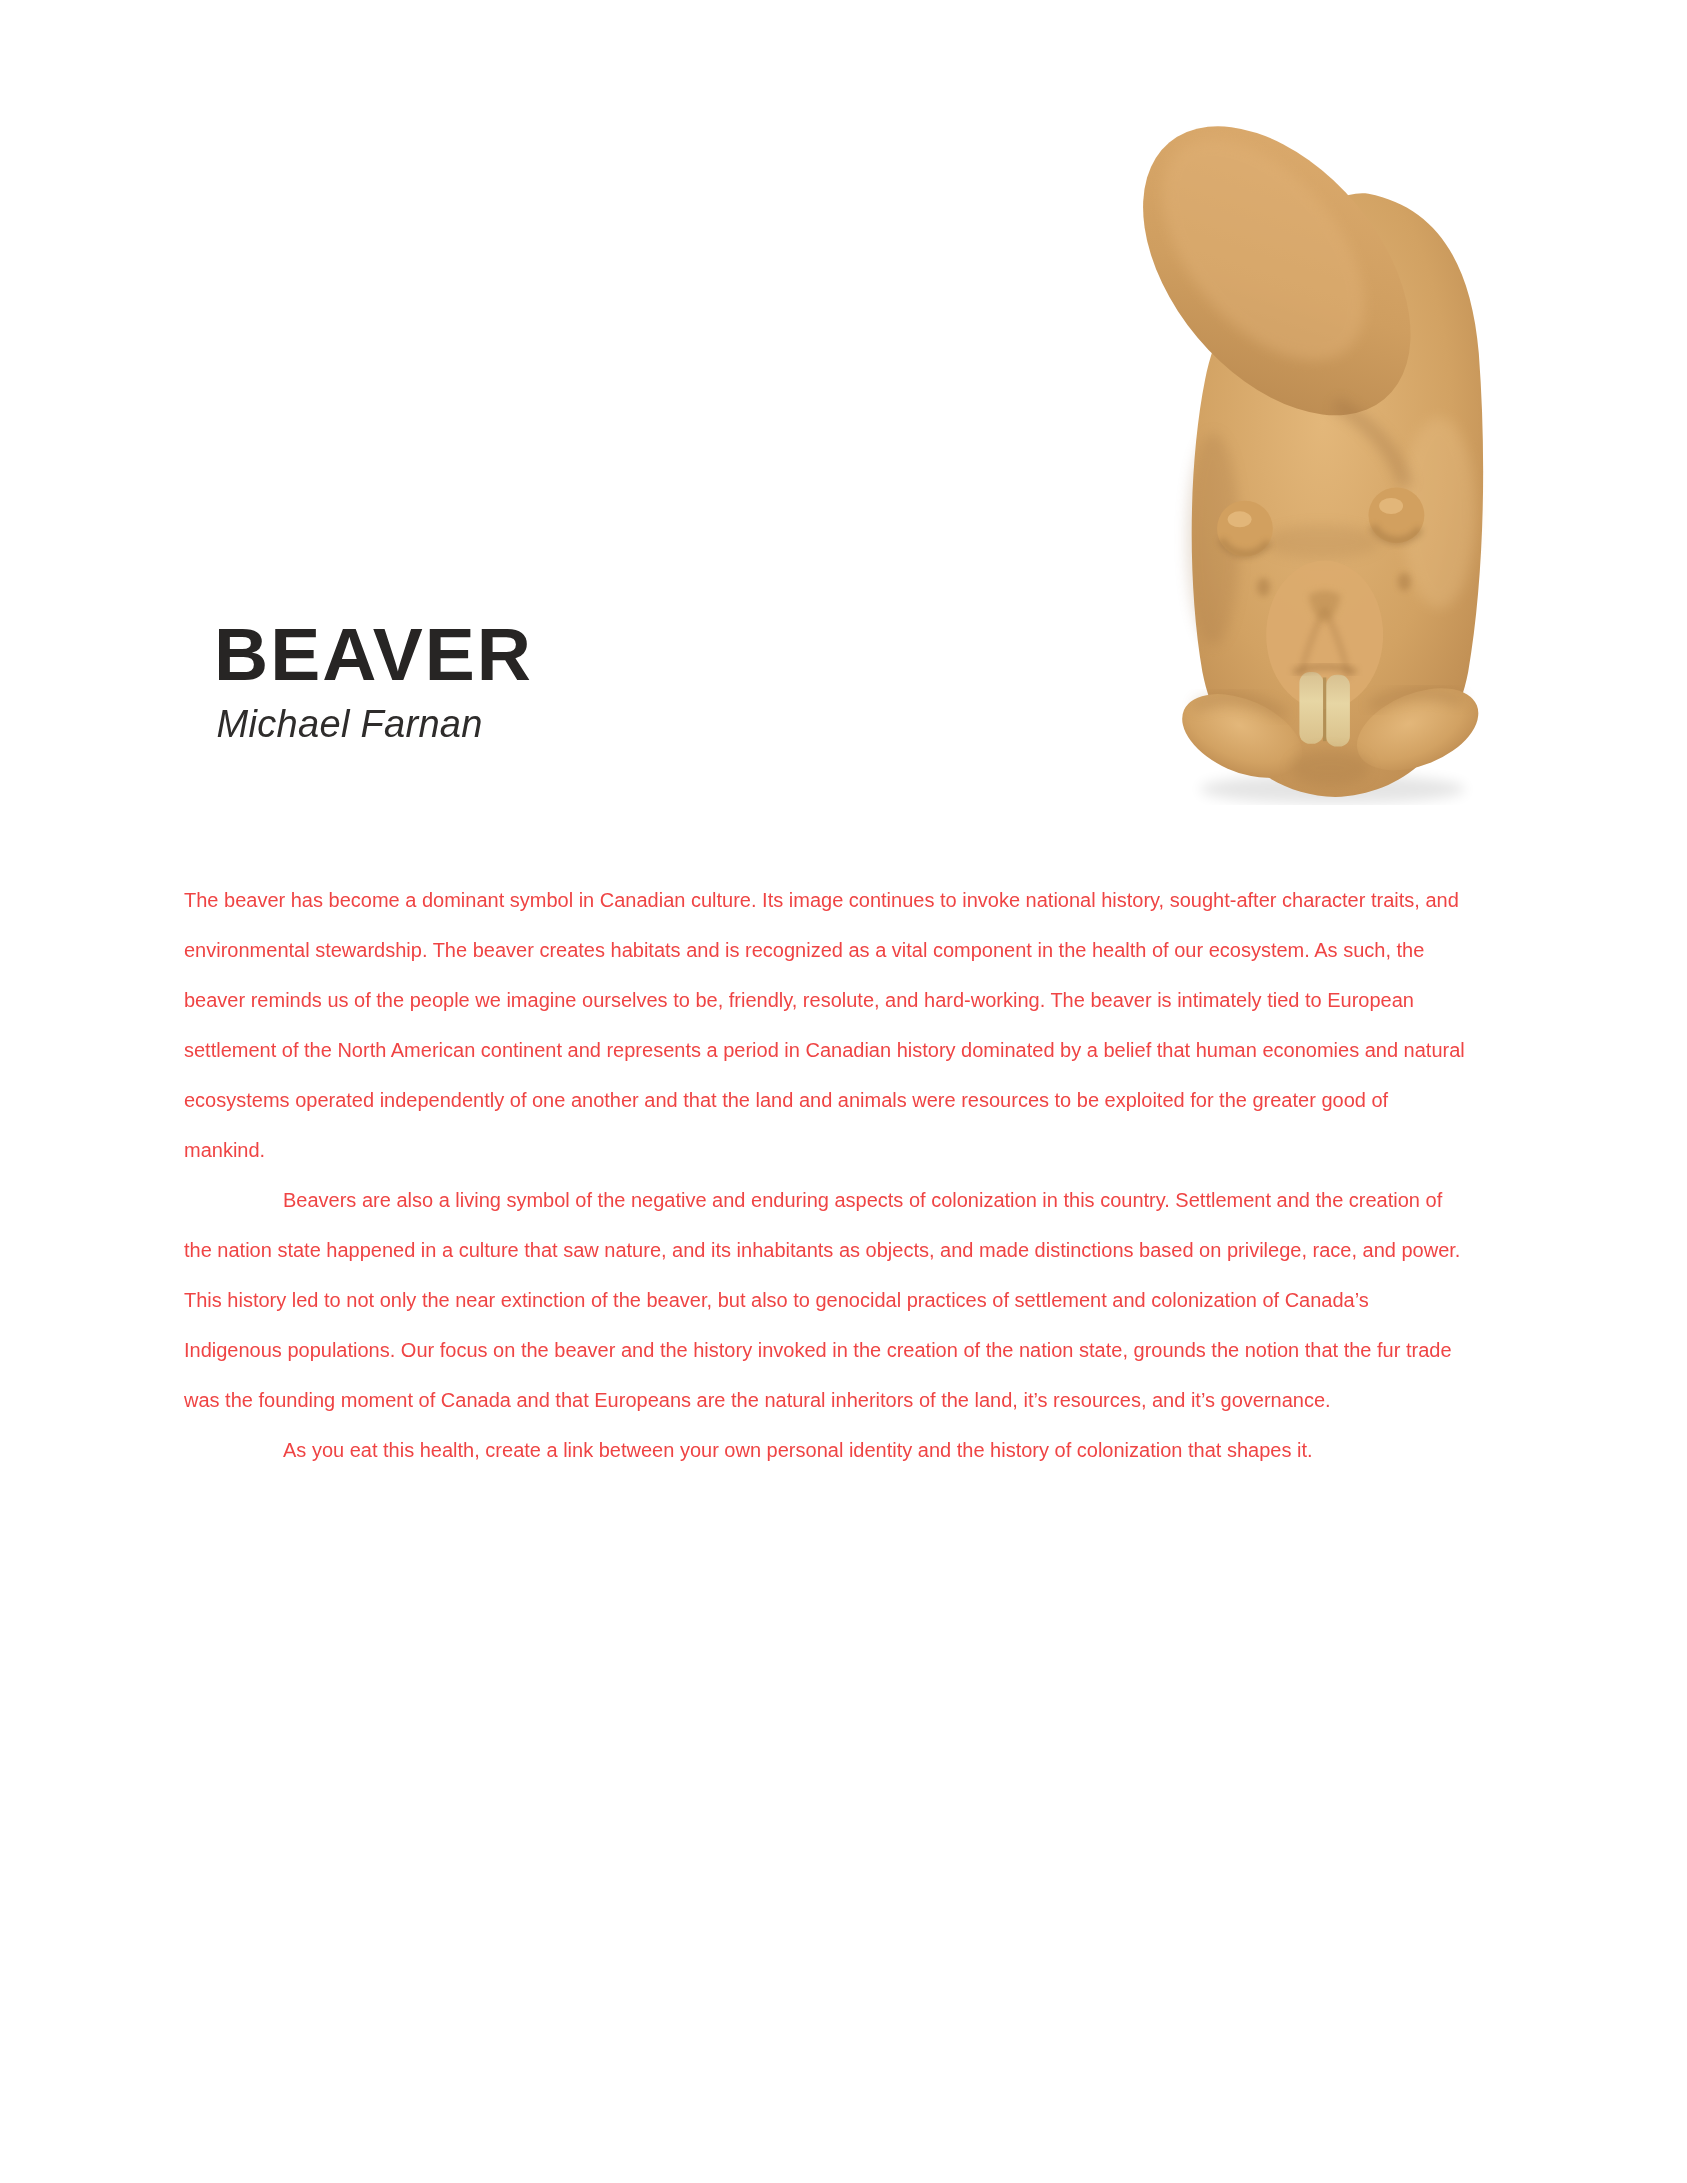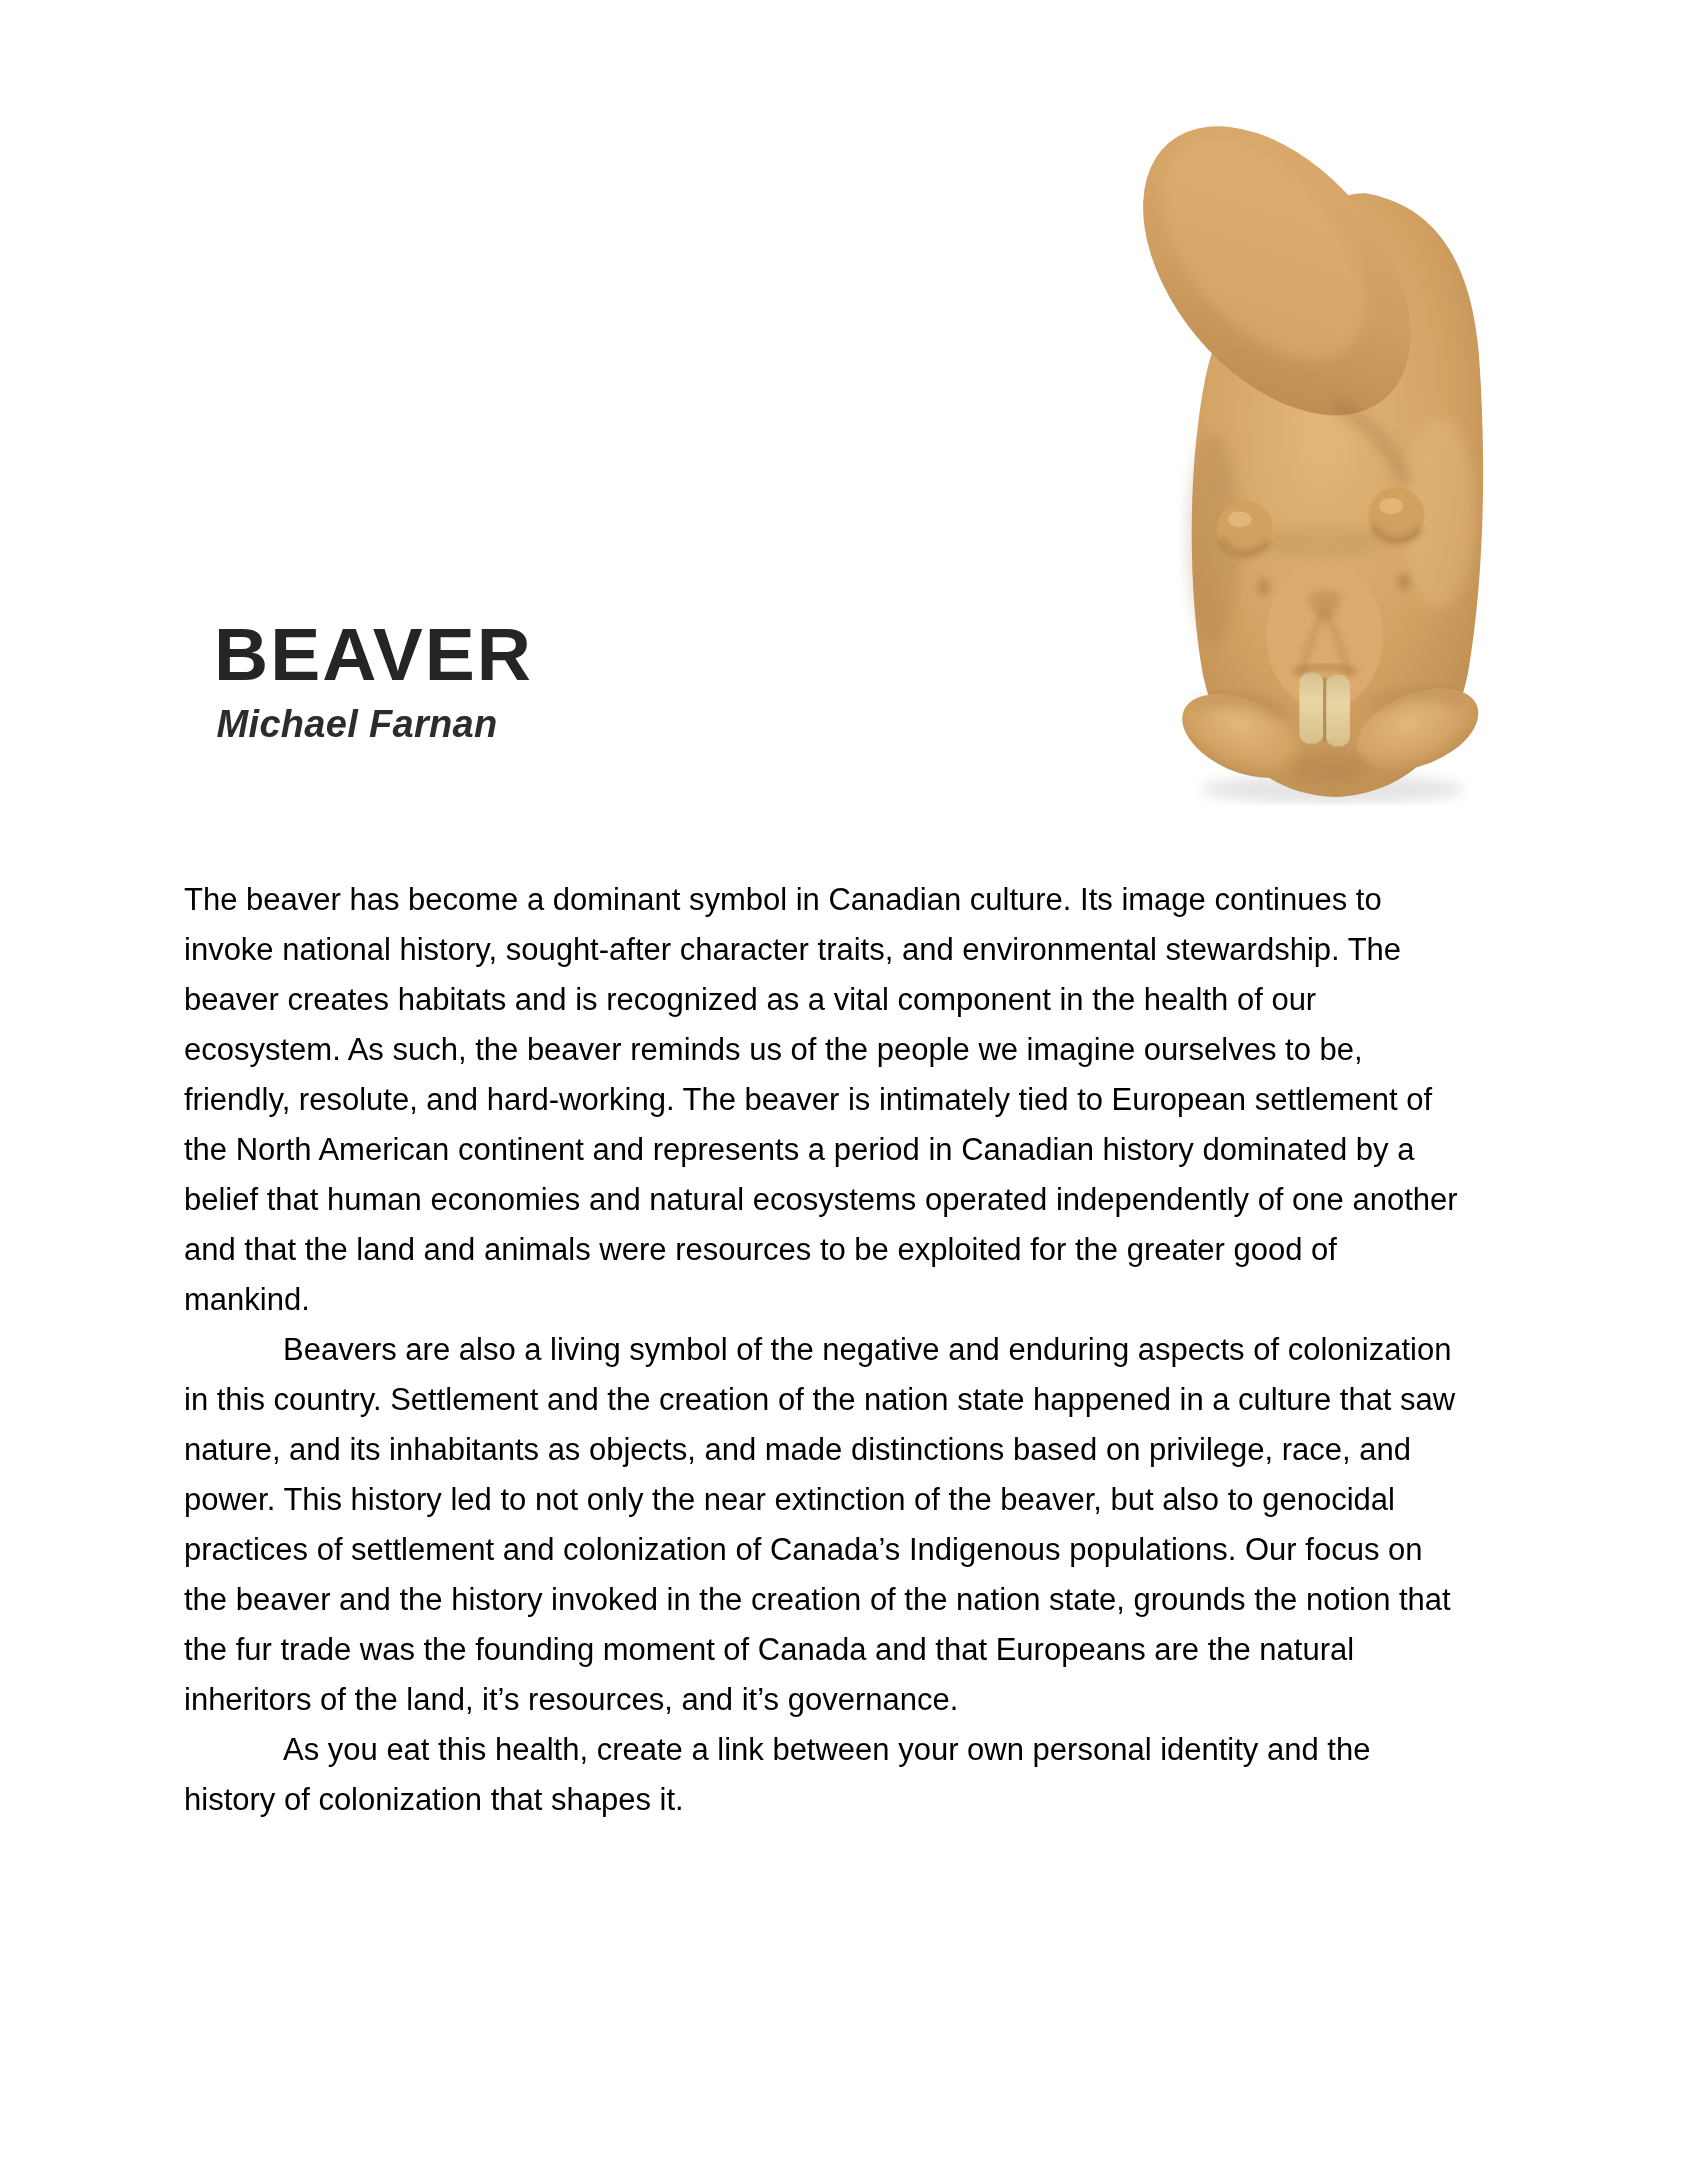--- a/index.html
+++ b/index.html
@@ -37,7 +37,7 @@
     margin: 9.3px 0 0 2.6px;
     font-size: 38px;
     font-style: italic;
-    font-weight: 700;
+    font-weight: 400;
     color: #2e2c2b;
     letter-spacing: 0.3px;
   }

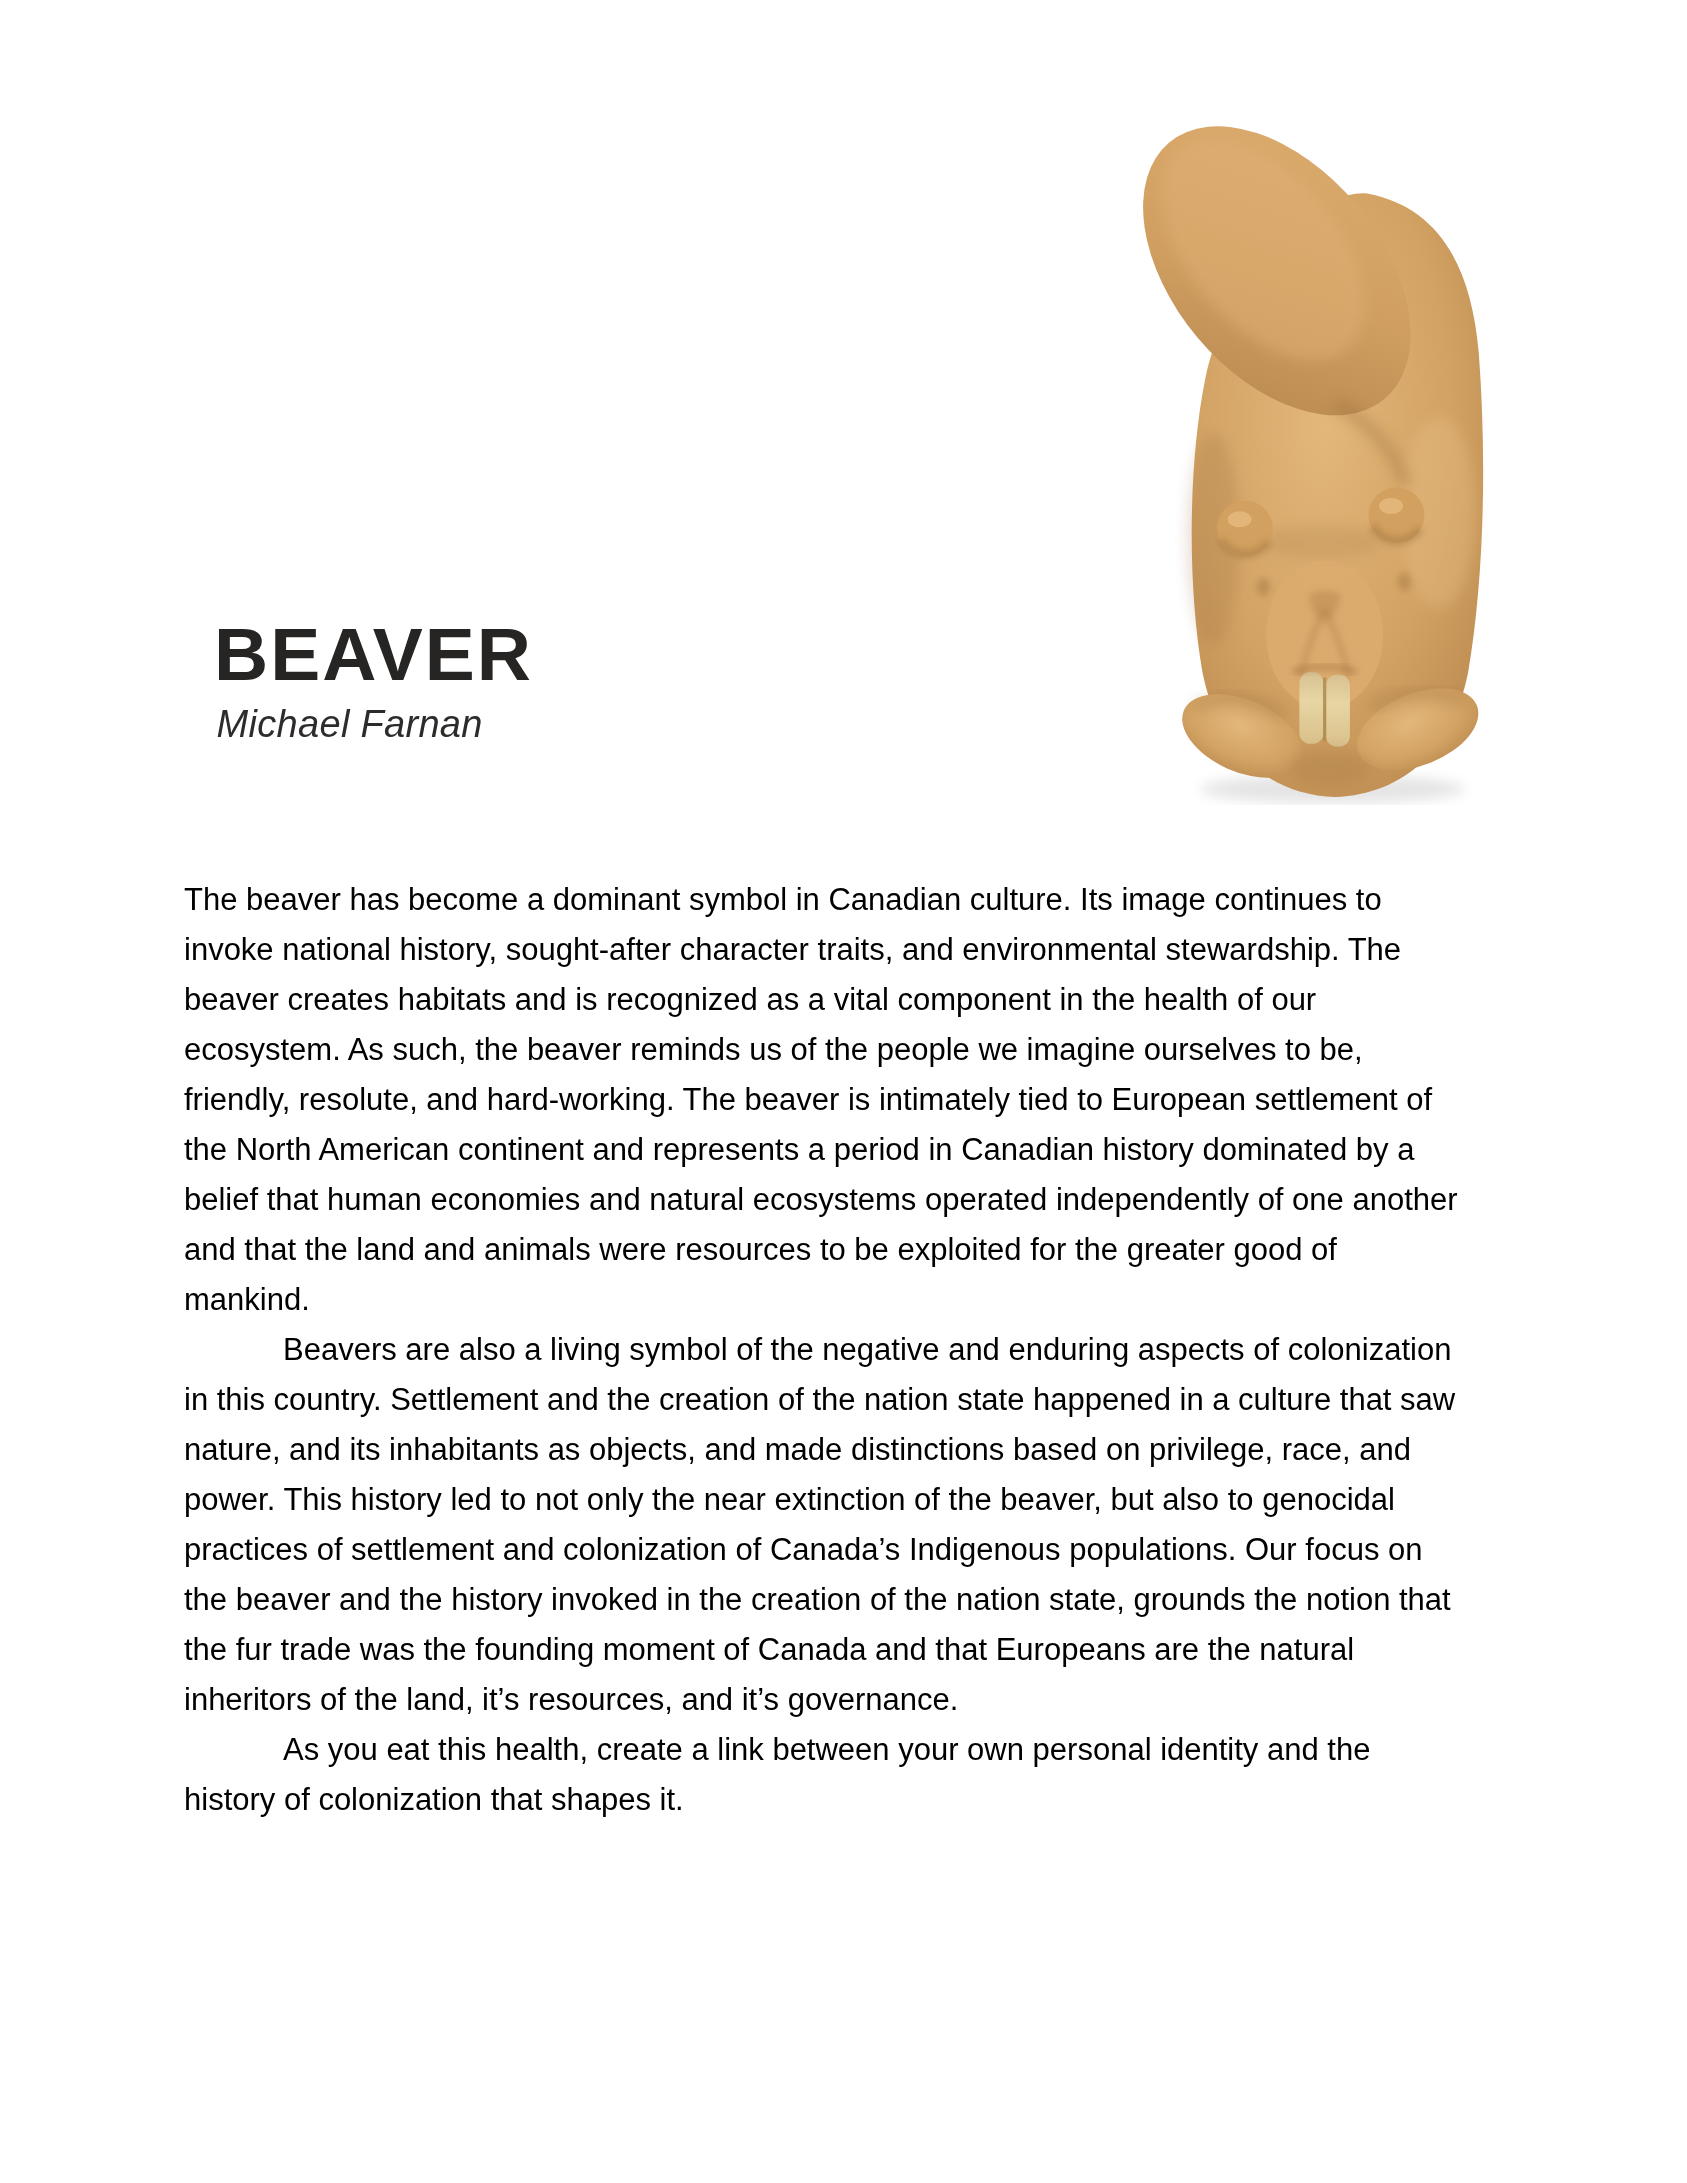--- a/index.html
+++ b/index.html
@@ -61,10 +61,10 @@
   }
   .body-text p {
     margin: 0;
-    font-size: 31px;
+    font-size: 20px;
     line-height: 50px;
     font-weight: 400;
-    color: #000000;
+    color: #ef4444;
     text-align: left;
   }
   .body-text p.indented {

